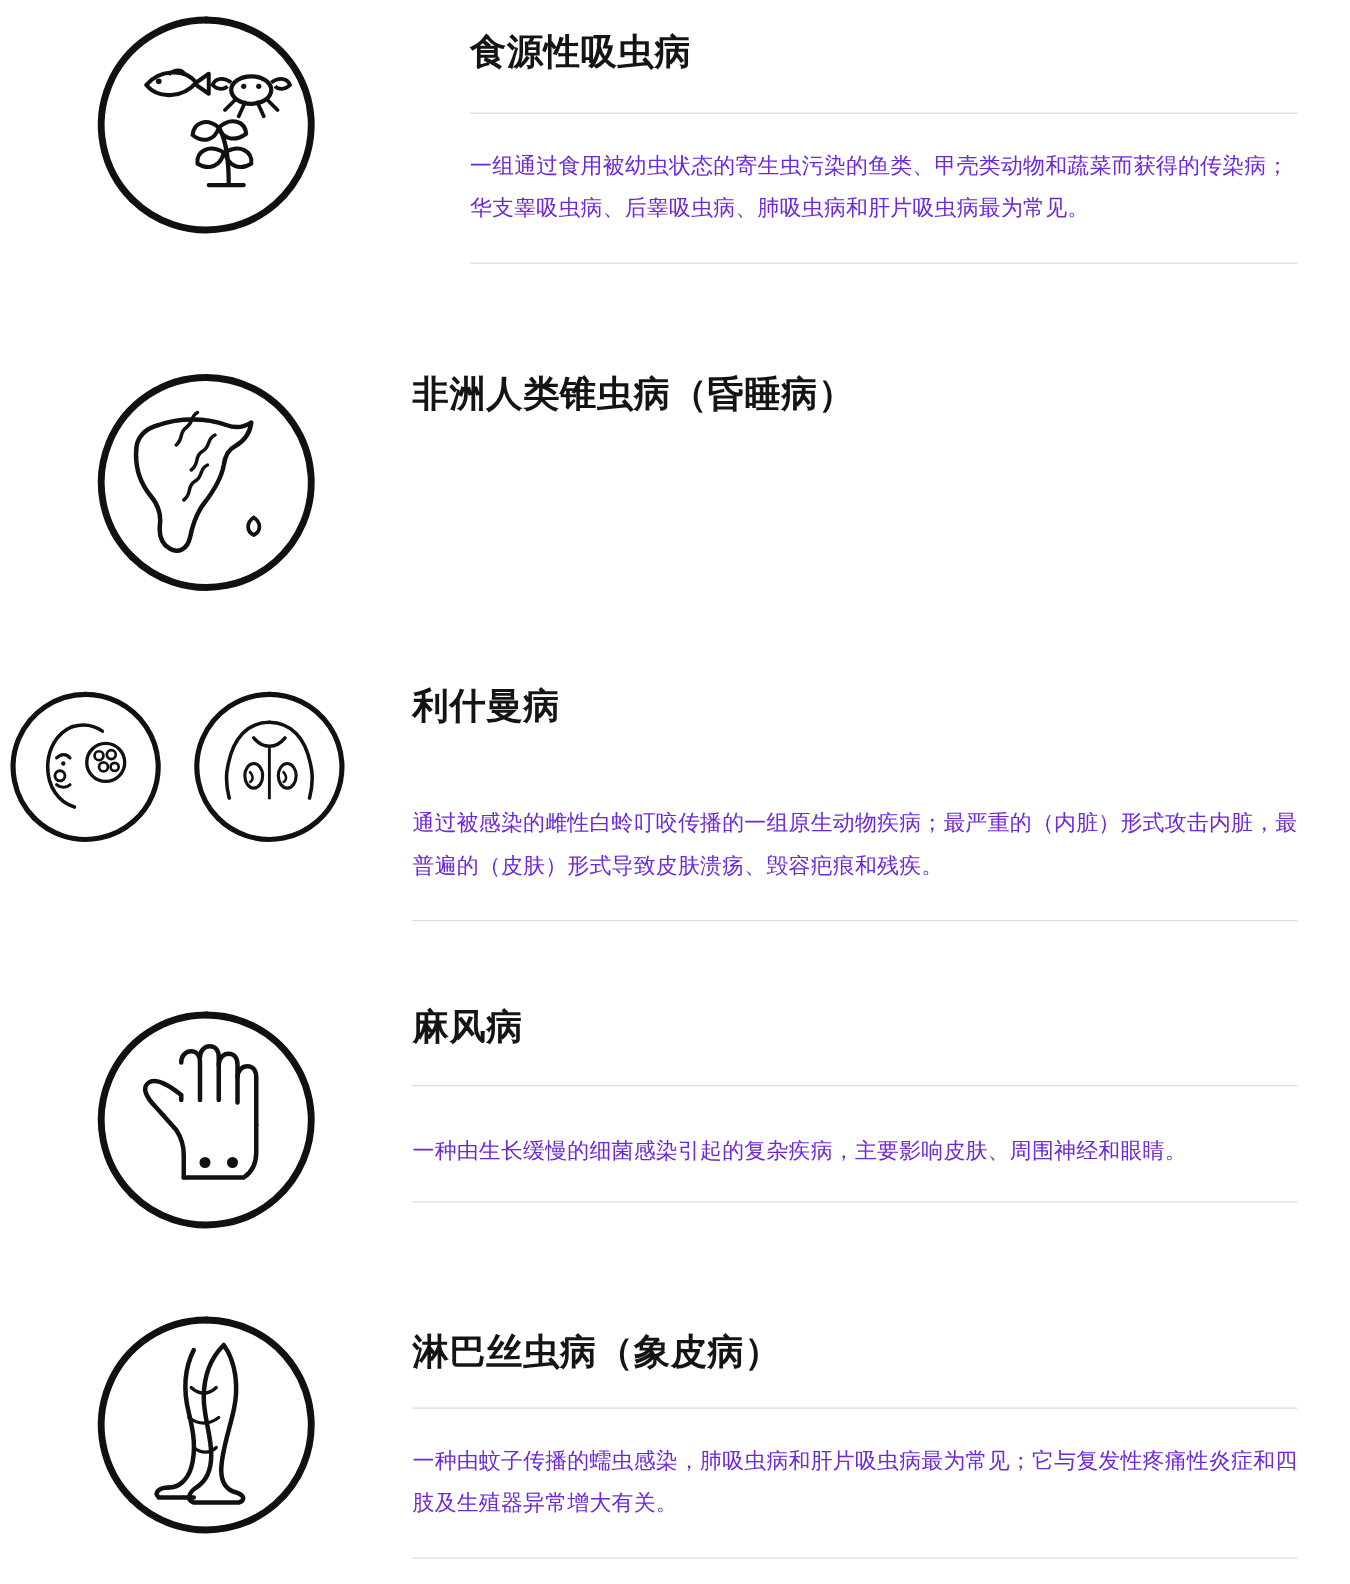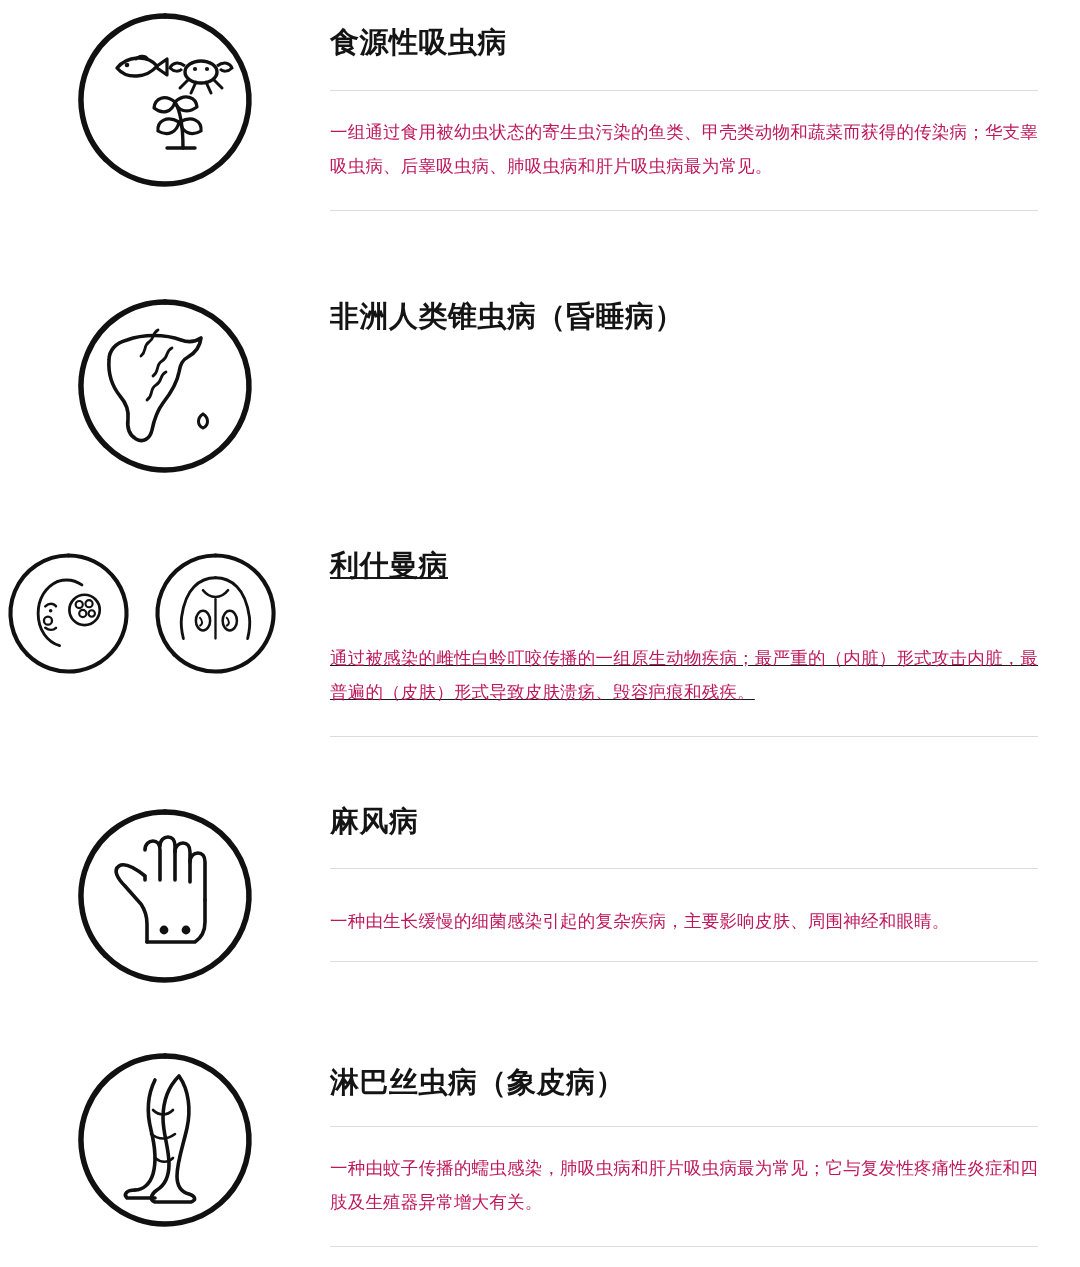--- a/index.html
+++ b/index.html
@@ -29,7 +29,7 @@
   }
 
   
-  .row-0 { height: 286px; }
+  .row-0 { height: 286px; gap: 46px; }
   .row-1 { height: 255px; }
   .row-2 { height: 255px; text-decoration: underline; }
   .row-3 { height: 244px; }

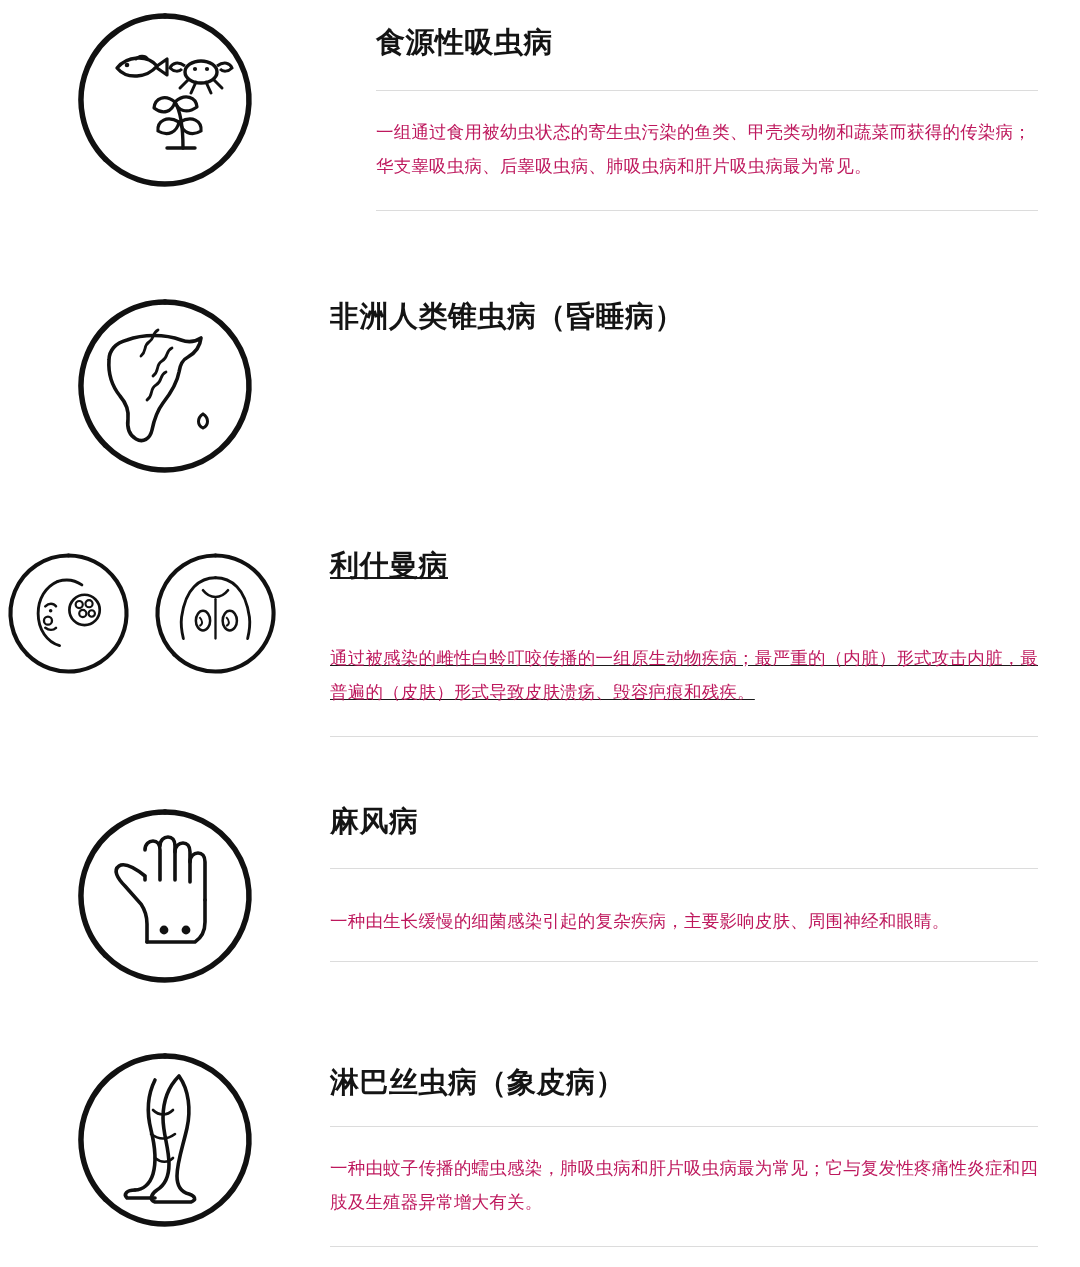--- a/index.html
+++ b/index.html
@@ -83,7 +83,7 @@
   .disease-desc {
     font-size: 17.5px;
     line-height: 1.95;
-    color: #be185d;
+    color: #6d28d9;
     margin: 0;
     letter-spacing: 0.2px;
   }

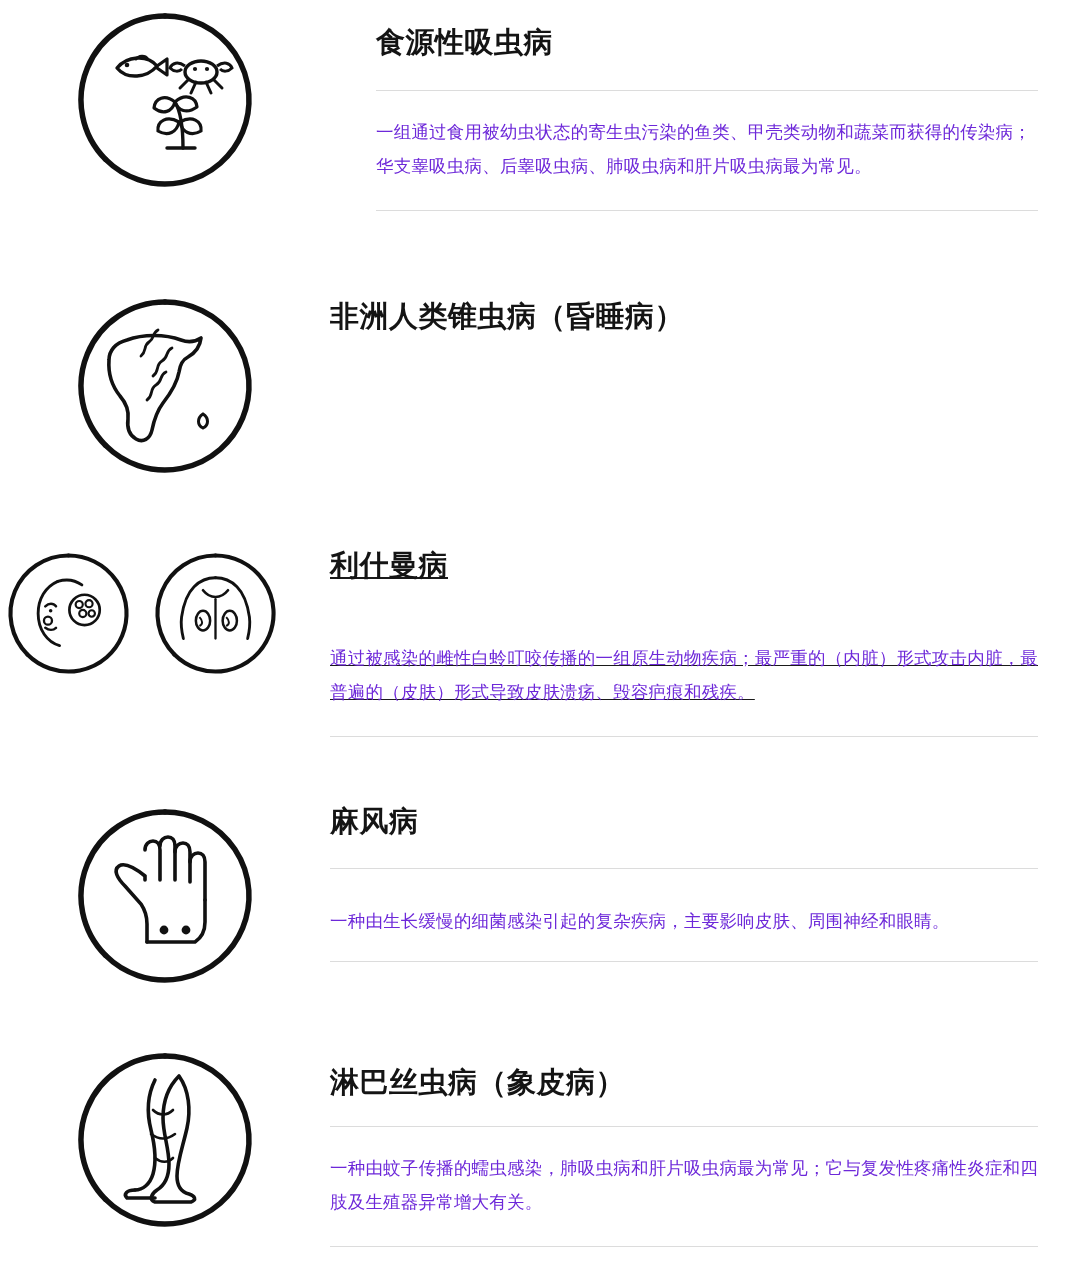--- a/index.html
+++ b/index.html
@@ -31,7 +31,7 @@
   
   .row-0 { height: 286px; gap: 46px; }
   .row-1 { height: 255px; }
-  .row-2 { height: 255px; text-decoration: underline; }
+  .row-2 { height: 255px; }
   .row-3 { height: 244px; }
   .row-4 { height: 227px; }
 

